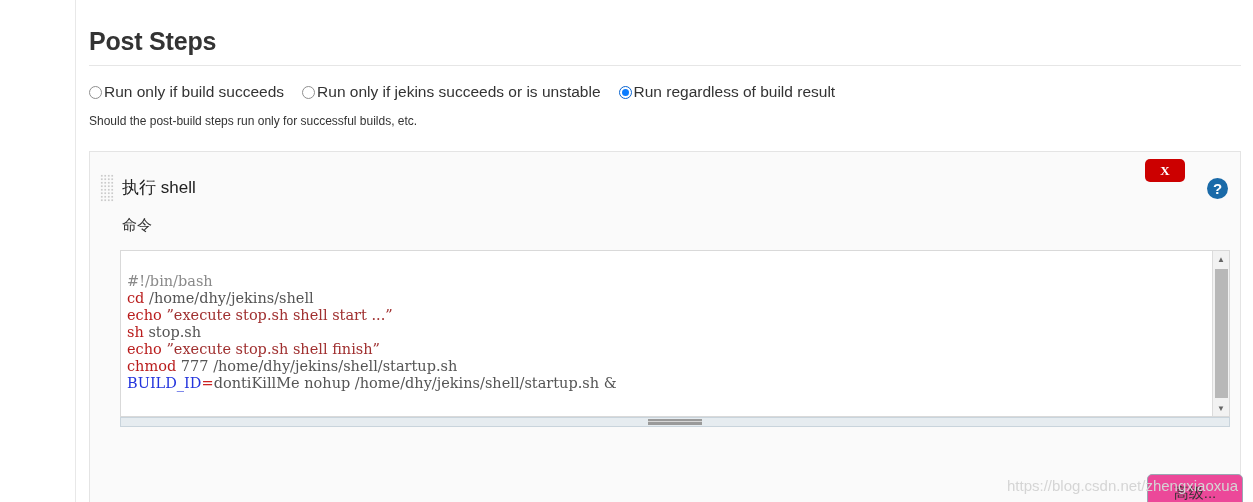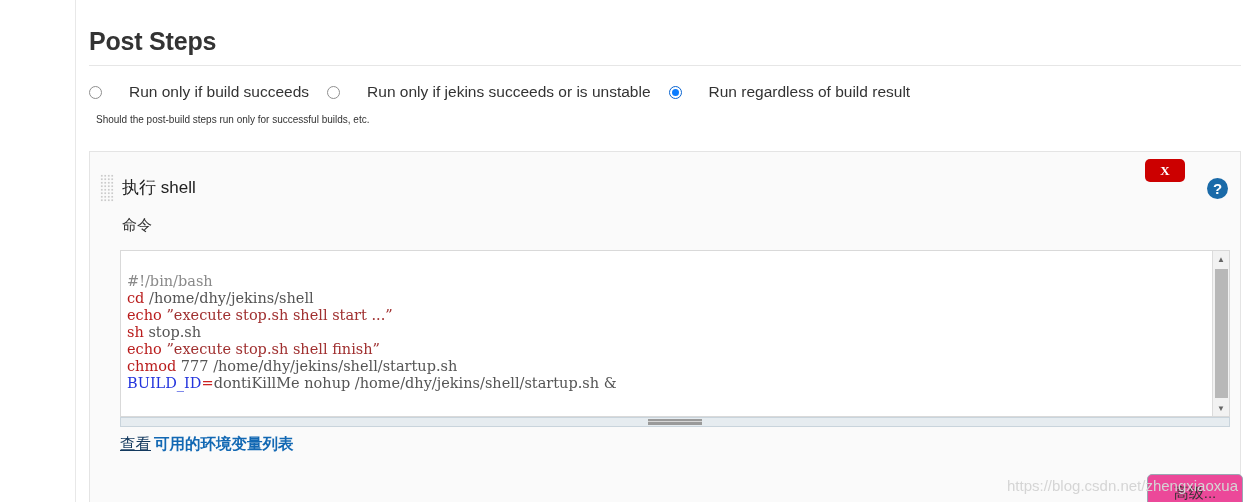--- a/index.html
+++ b/index.html
@@ -93,7 +93,7 @@
   .radio-label {
     font-size: 15.5px;
     color: #333333;
-    margin-left: 27px;
+    margin-left: 2px;
   }
 
   .helper-text {

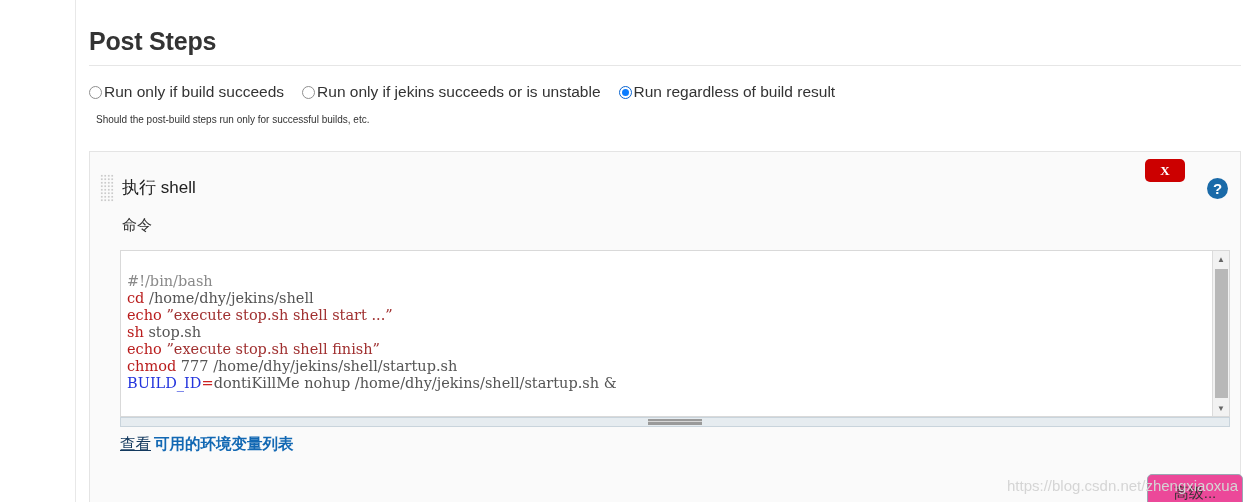--- a/index.html
+++ b/index.html
@@ -100,9 +100,8 @@
     position: absolute;
     left: 12px;
     top: 103px;
-    font-size: 10px;
-    color: #333333;
-    margin-left: 7px;
+    font-size: 12px;
+    color: #333333;
   }
 
   

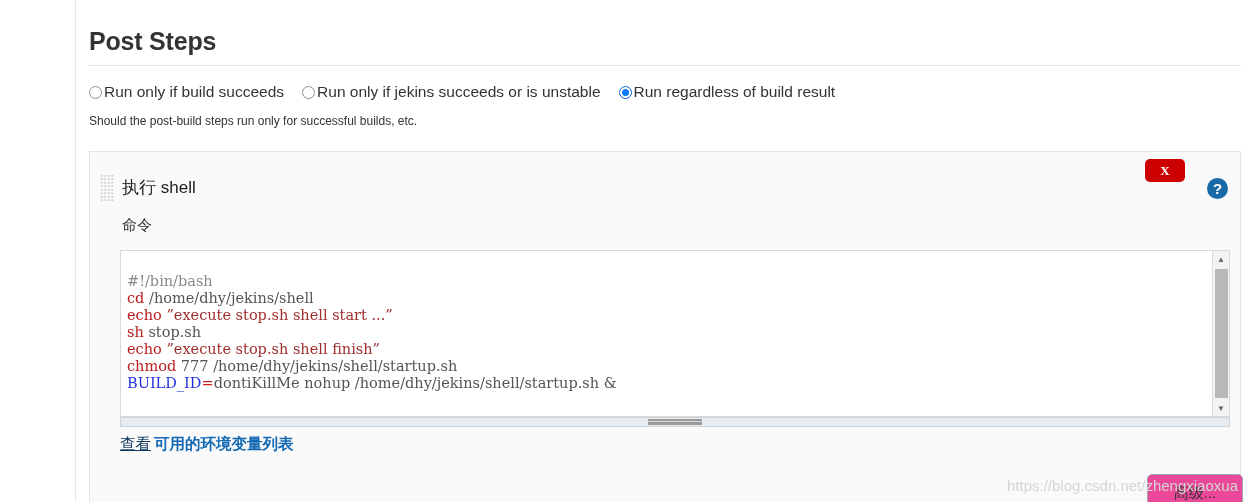--- a/index.html
+++ b/index.html
@@ -371,9 +371,6 @@
       <div class="grip"></div>
     </div>
 
-    <div class="env-link-row">
-      <span class="env-prefix">查看</span><a class="env-link">可用的环境变量列表</a>
-    </div>
 
     <div class="advanced-button">高级...</div>
 

